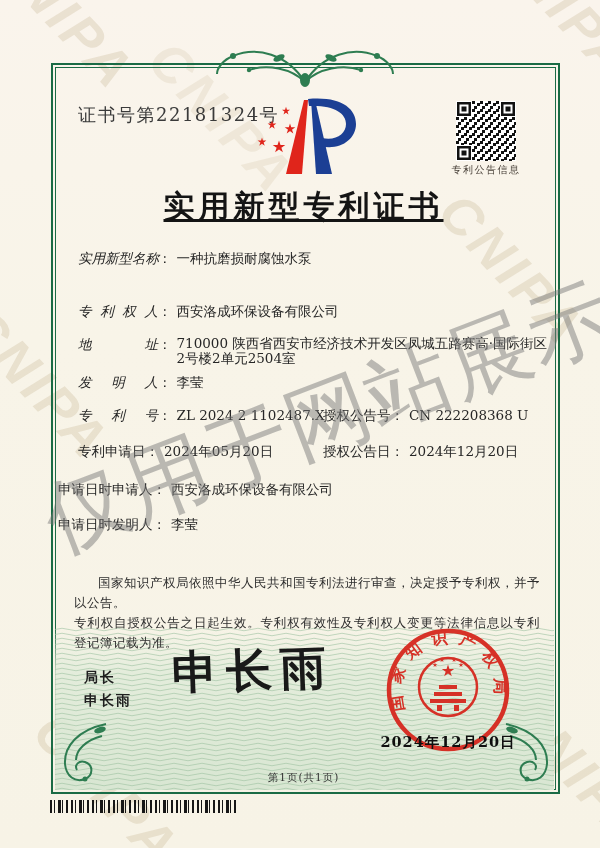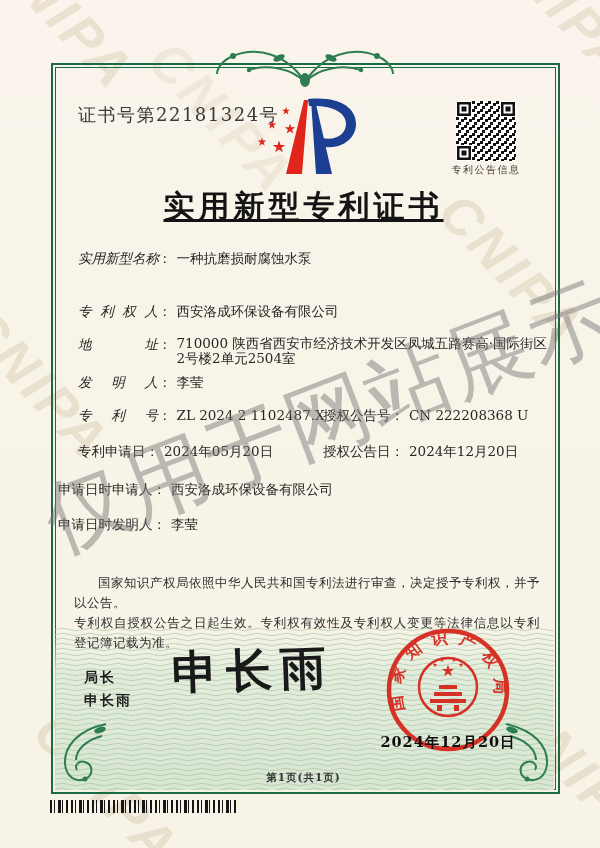--- a/index.html
+++ b/index.html
@@ -63,7 +63,7 @@
                z-index:4; font-size:14.5px; font-weight:bold; color:#0f0f0f; letter-spacing:1px; }
 
   .footer { position:absolute; left:51px; top:771px; width:505px; text-align:center;
-            font-size:10.5px; color:#333; z-index:3; letter-spacing:1px;font-weight:bold; }
+            font-size:10.5px; color:#333; z-index:3; letter-spacing:1px; }
 
   .barcode { position:absolute; left:50px; top:800px; width:186px; height:13px; z-index:2;
              background:repeating-linear-gradient(90deg,

